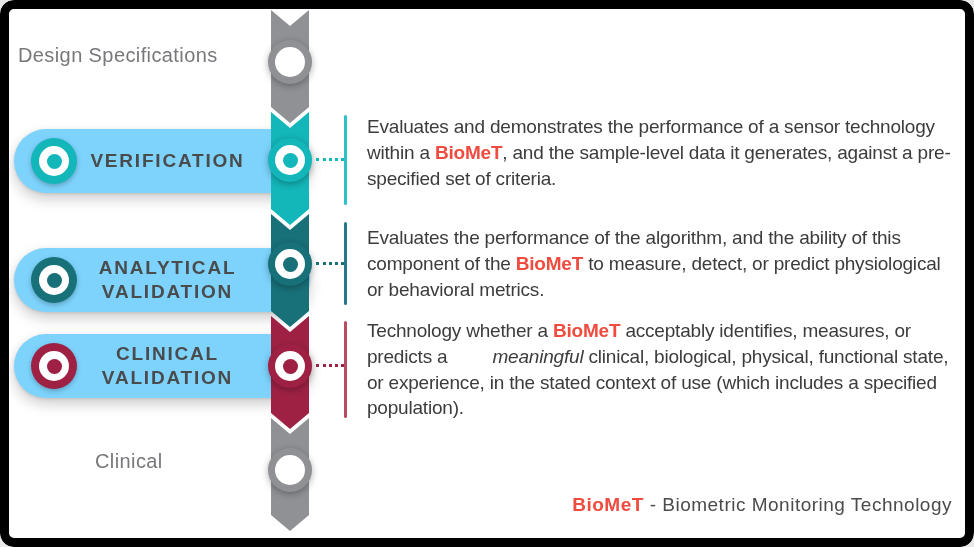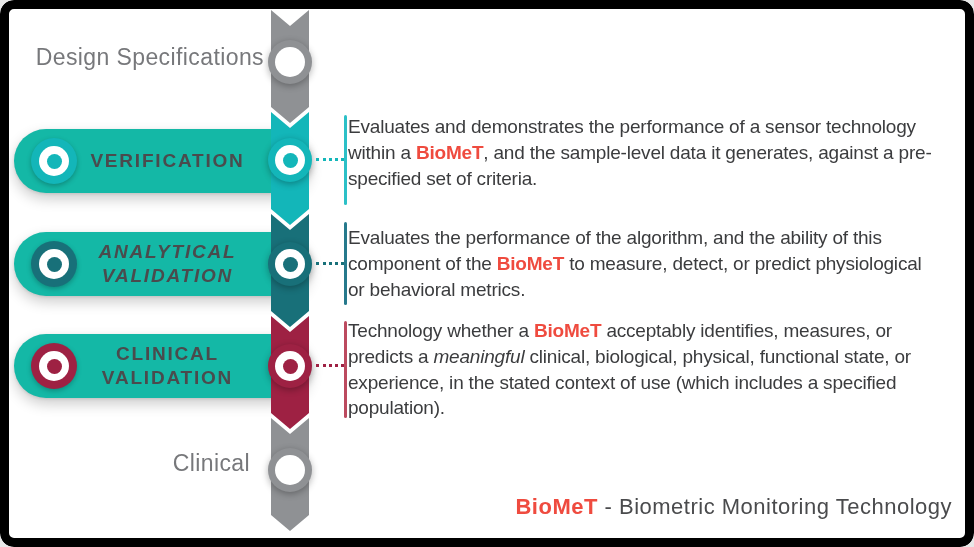--- a/index.html
+++ b/index.html
@@ -39,8 +39,8 @@
   .node-4 .node-dot{background:var(--maroon,#9e2143);}
 
   
-  .stage-label{position:absolute;color:var(--label-gray,#77787b);text-align:right;
-    font-size:23px;line-height:1.38;font-weight:500;letter-spacing:.4px;z-index:4;}
+  .stage-label{position:absolute;color:var(--label-gray,#77787b);text-align:left;
+    font-size:20px;line-height:1.38;font-weight:500;letter-spacing:.4px;z-index:4;}
   .stage-label-design{left:18px;top:42px;width:246px;}
   .stage-label-utility{left:95px;top:448px;width:155px;}
 

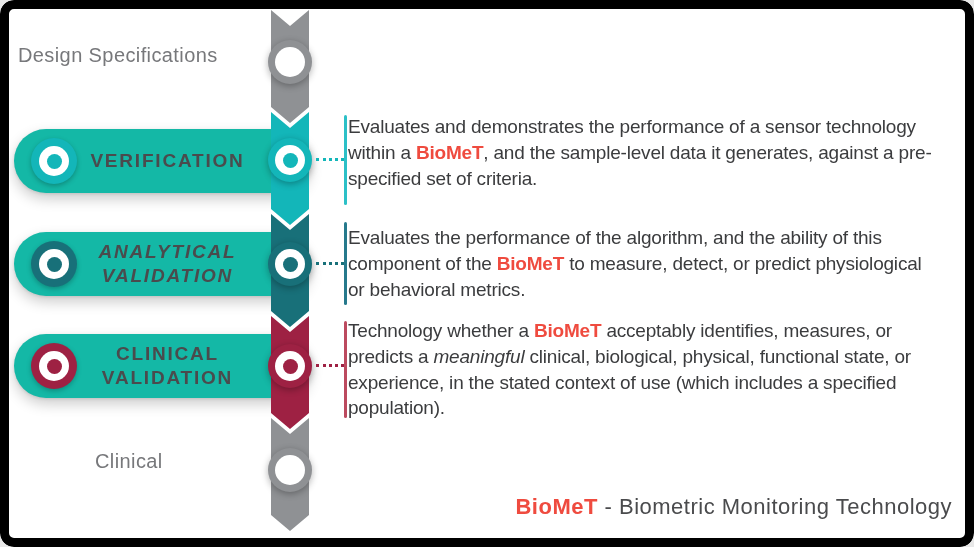--- a/index.html
+++ b/index.html
@@ -79,7 +79,7 @@
   .vbar-3{top:321px;height:97px;background:var(--bar-maroon,#bc4a5f);}
 
   
-  .desc{position:absolute;left:348px;width:592px;color:var(--body-text,#3b3c3e);
+  .desc{position:absolute;left:367px;width:592px;color:var(--body-text,#3b3c3e);
     font-size:19px;line-height:1.36;letter-spacing:-.2px;z-index:4;}
   .desc-1{top:114px;}
   .desc-2{top:225px;}

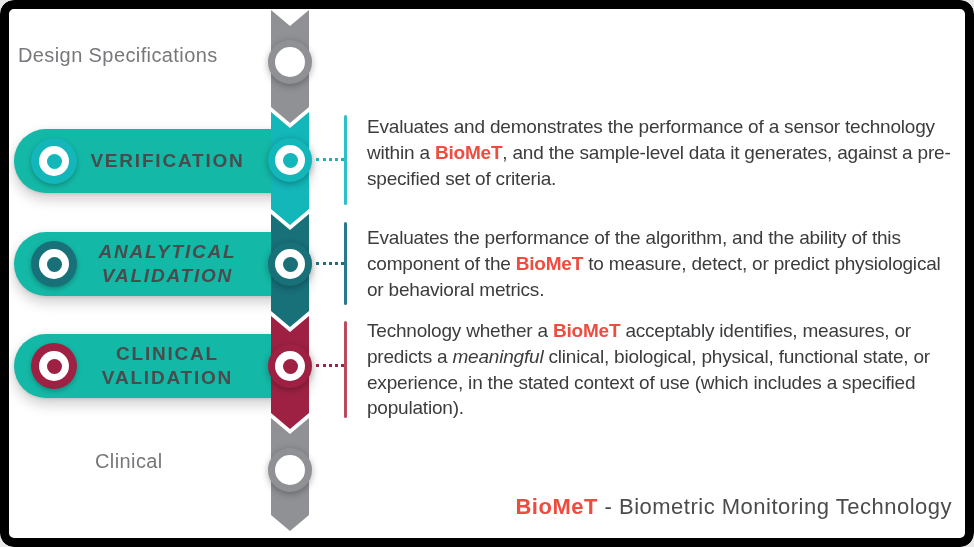--- a/index.html
+++ b/index.html
@@ -45,7 +45,7 @@
   .stage-label-utility{left:95px;top:448px;width:155px;}
 
   
-  .pill{position:absolute;left:14px;width:296px;height:64px;background:#14b8a6;
+  .pill{position:absolute;left:14px;width:296px;height:64px;background:#7dd3fc;
     border-radius:32px;z-index:1;display:flex;align-items:center;
     box-shadow:0 6px 14px rgba(0,0,0,.20),0 1px 3px rgba(0,0,0,.10);}
   .pill-1{top:129px;}

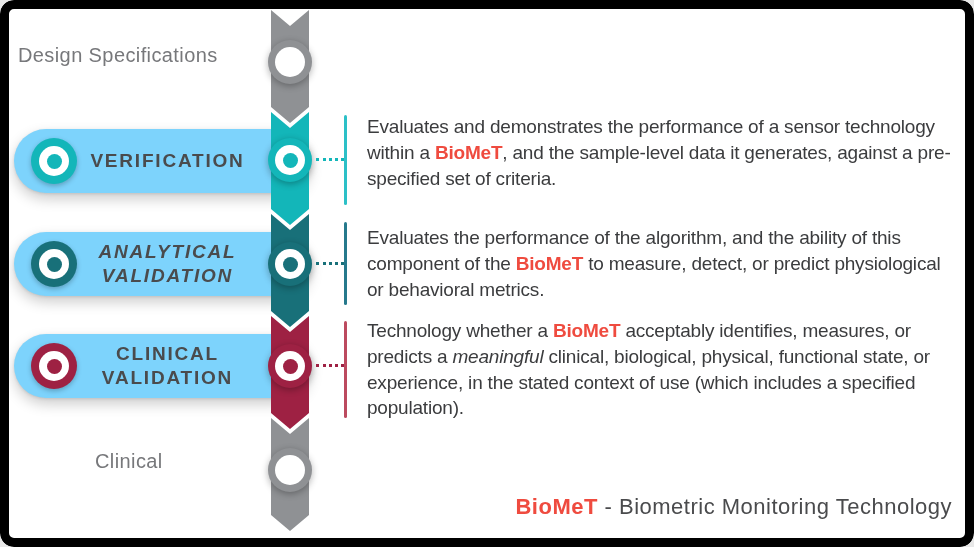--- a/index.html
+++ b/index.html
@@ -49,7 +49,7 @@
     border-radius:32px;z-index:1;display:flex;align-items:center;
     box-shadow:0 6px 14px rgba(0,0,0,.20),0 1px 3px rgba(0,0,0,.10);}
   .pill-1{top:129px;}
-  .pill-2{top:232px;font-style:italic;}
+  .pill-2{top:248px;}
   .pill-3{top:334px;}
   .bullseye{width:46px;height:46px;border-radius:50%;margin-left:17px;flex:0 0 auto;
     display:flex;align-items:center;justify-content:center;

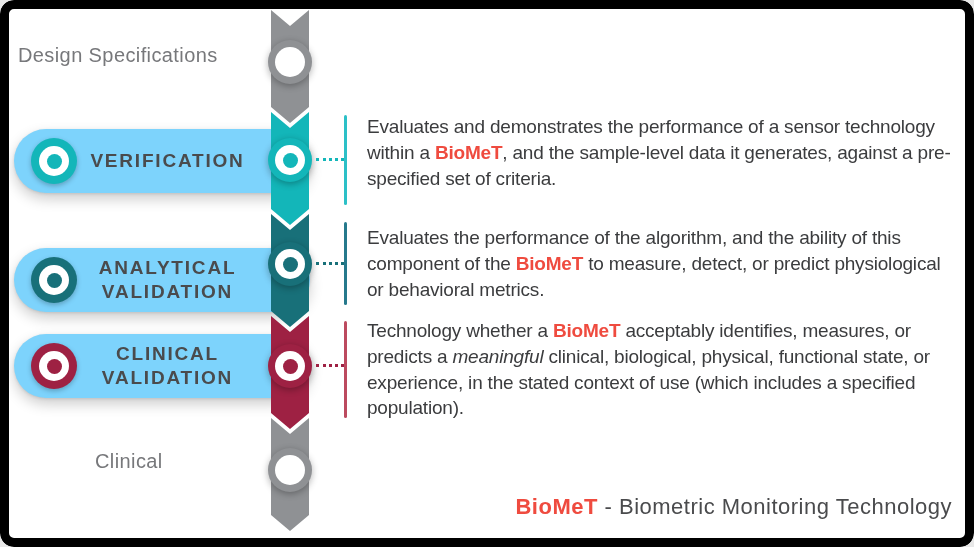--- a/index.html
+++ b/index.html
@@ -85,7 +85,7 @@
   .desc-2{top:225px;}
   .desc-3{top:318px;}
   .brand{color:var(--accent-red,#ef4b3f);font-weight:700;}
-  .desc em{font-style:italic;}
+  .desc em{font-style:italic;margin-left:40px;}
 
   
   .footer{position:absolute;right:22px;top:494px;font-size:22px;letter-spacing:.5px;

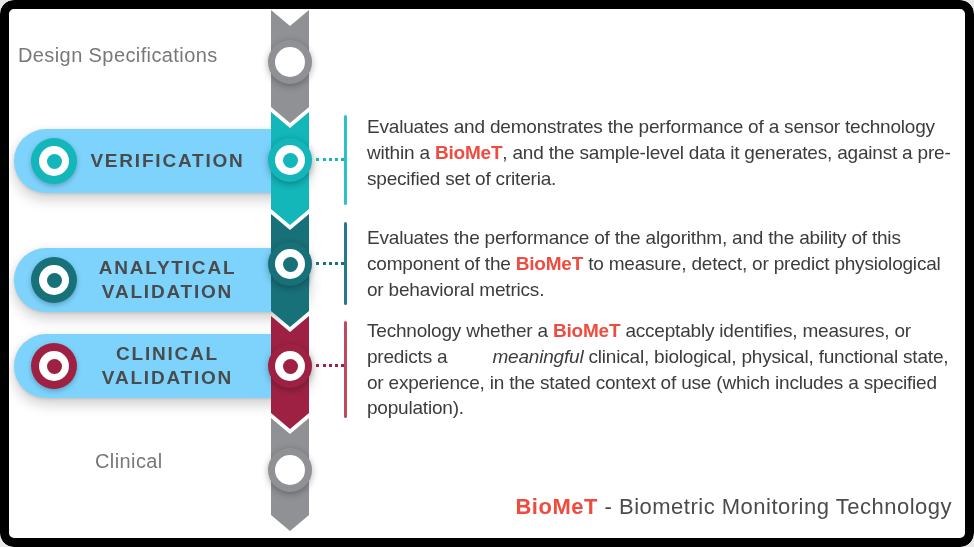--- a/index.html
+++ b/index.html
@@ -88,7 +88,7 @@
   .desc em{font-style:italic;margin-left:40px;}
 
   
-  .footer{position:absolute;right:22px;top:494px;font-size:22px;letter-spacing:.5px;
+  .footer{position:absolute;right:22px;top:494px;font-size:19px;letter-spacing:.5px;
     color:var(--pill-text,#4a4b4d);font-weight:500;z-index:4;padding-left:33px;}
   .footer .brand{font-weight:700;}
 </style>

